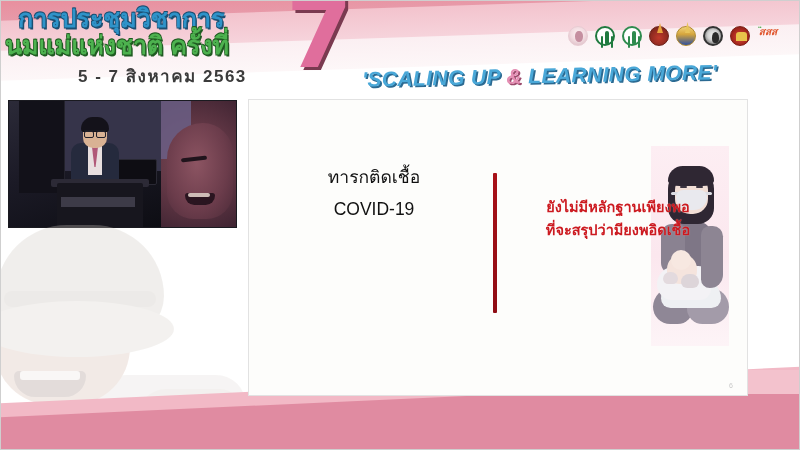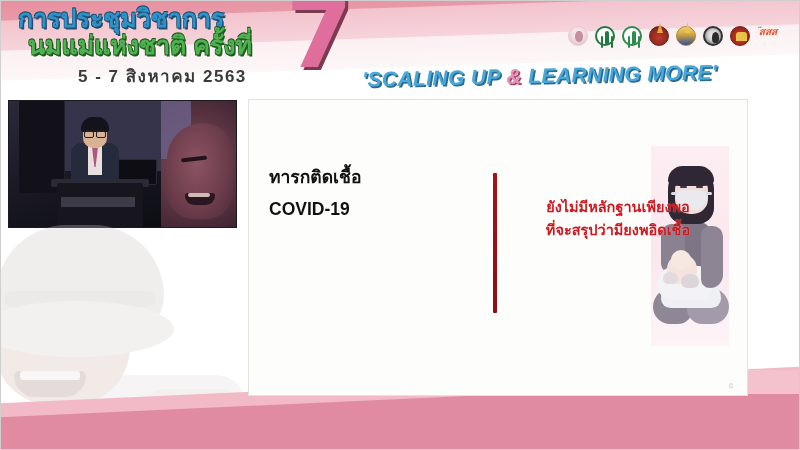--- a/index.html
+++ b/index.html
@@ -56,7 +56,7 @@
     line-height: 1.15;
   }
   .title-line2 {
-    position: absolute; left: 28px; top: 31px;
+    position: absolute; left: 5px; top: 31px;
     font-size: 25px; font-weight: bold;
     color: #4db24f;
     text-shadow: 1.5px 1.5px 0 #1f5a21, -0.6px -0.6px 0 #1f5a21,

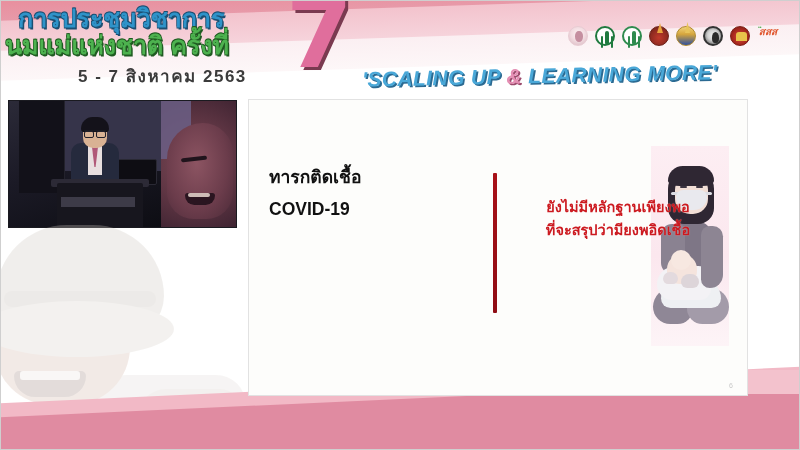--- a/index.html
+++ b/index.html
@@ -135,10 +135,11 @@
   .slide-question {
     position: absolute; left: 20px; top: 62px;
     width: 210px;
+    text-align: center;
     color: #111111;
     font-size: 17.5px;
     line-height: 1.82;
-    font-weight: 700;
+    font-weight: 400;
   }
   .slide-question .ln { display: block; white-space: nowrap; }
   .red-rule {

